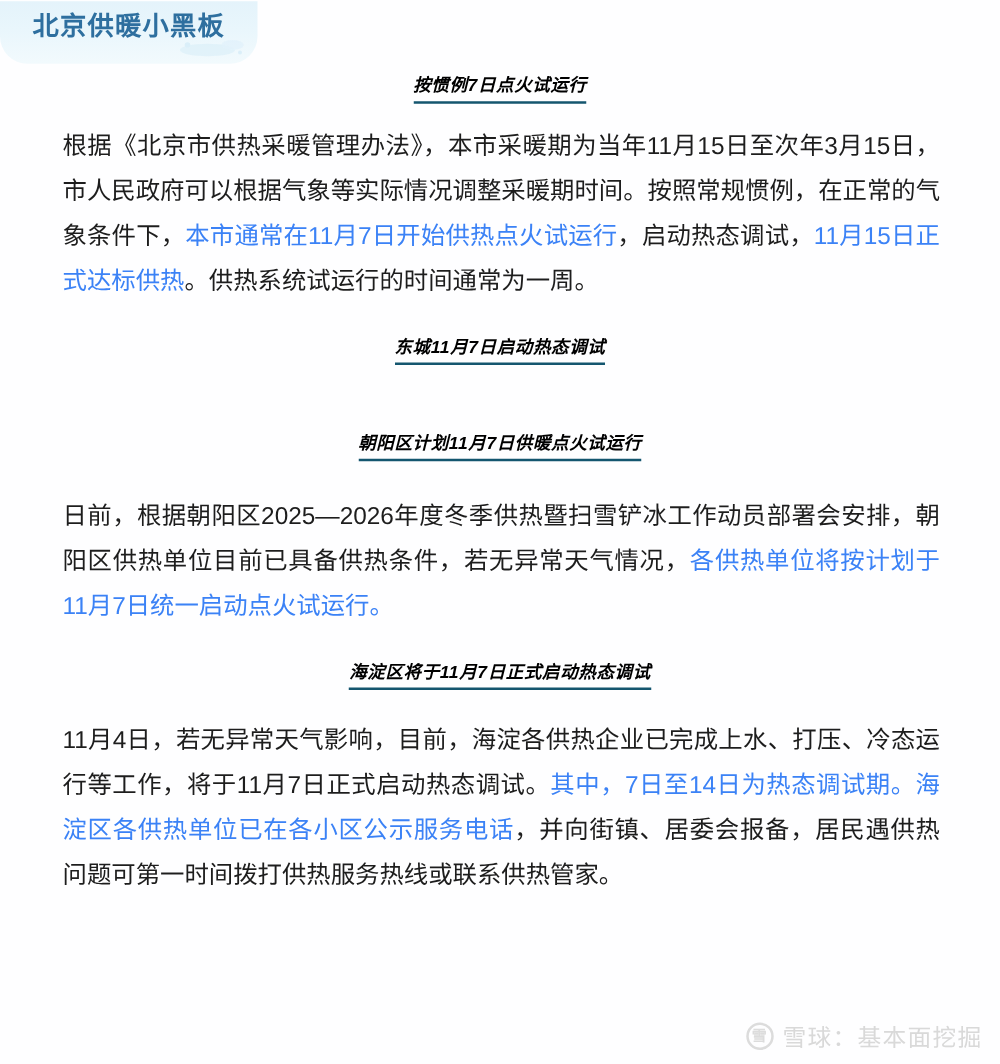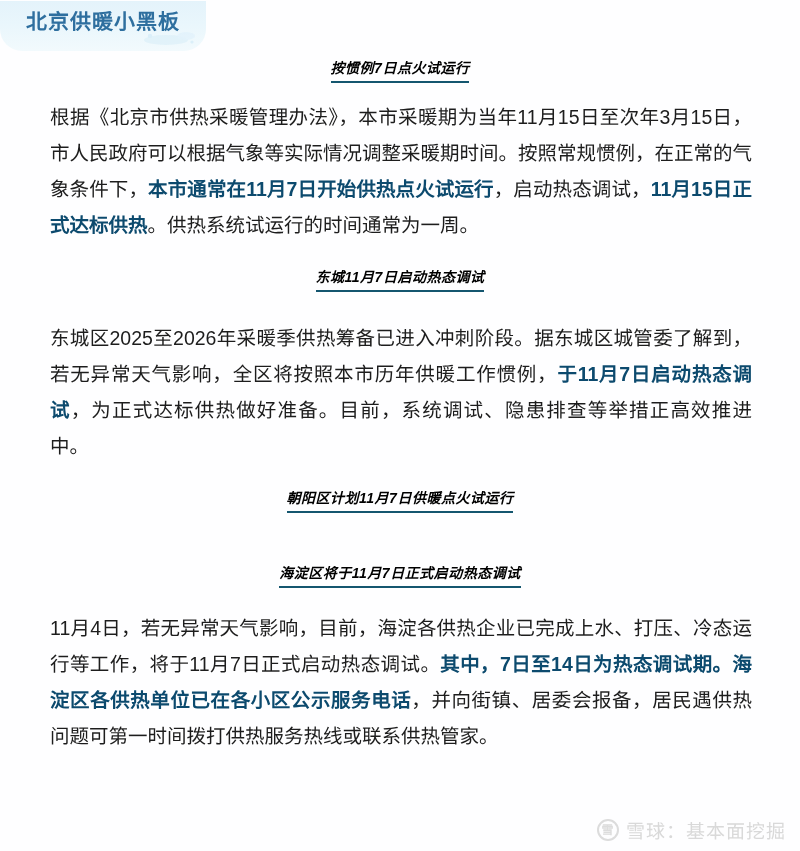--- a/index.html
+++ b/index.html
@@ -91,7 +91,7 @@
     padding: 0 48px 0 50px;
     letter-spacing: 0px;
   }
-  .para b, .para strong { font-weight: 700; color: #0c4a6e; }
+  .para b, .para strong { font-weight: 400; color: #3b82f6; }
 
   .sec { margin: 0; }
 

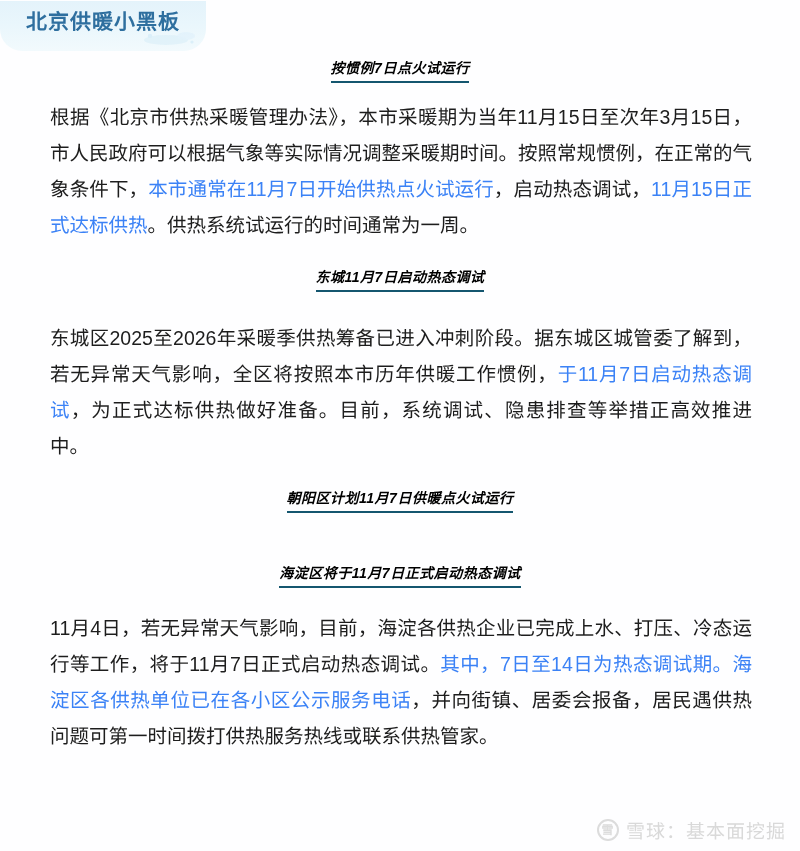--- a/index.html
+++ b/index.html
@@ -163,7 +163,6 @@
         <div class="s2-pre"></div>
         <div class="section-heading"><span class="htxt">东城11月7日启动热态调试</span></div>
         <div class="s2-post"></div>
-        <p class="para"><span>东城区2025至2026年采暖季供热筹备已进入冲刺阶段。据东城区城管委了解到，若无异常天气影响，全区将按照本市历年供暖工作惯例，</span><b>于11月7日启动热态调试</b><span>，为正式达标供热做好准备。目前，系统调试、隐患排查等举措正高效推进中。</span></p>
       </div>
       <div class="sec">
         <div class="s3-pre"></div>

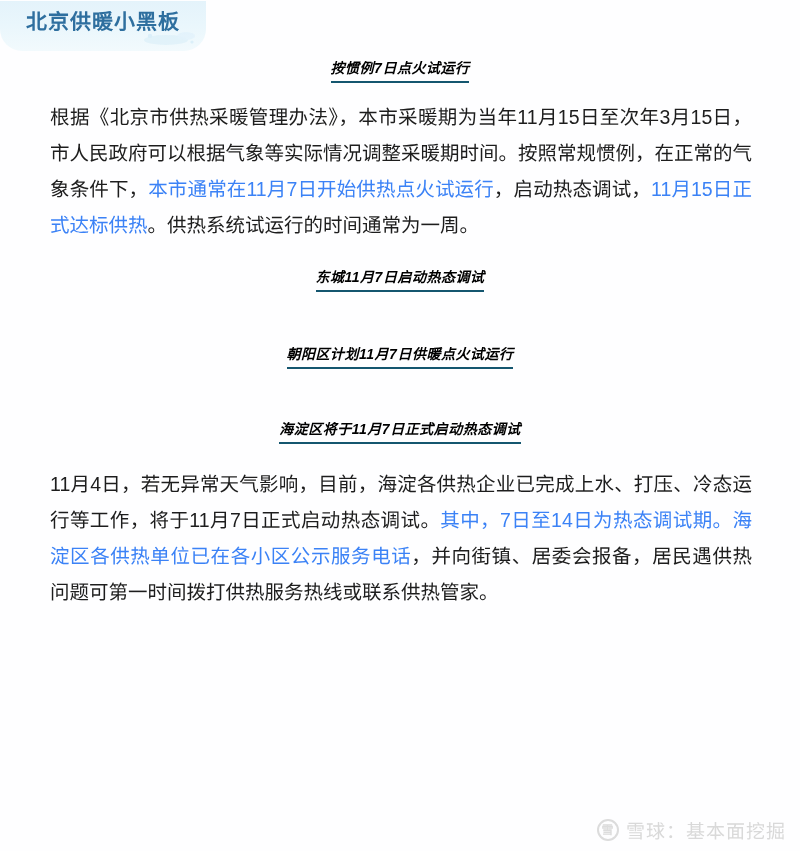--- a/index.html
+++ b/index.html
@@ -168,6 +168,7 @@
         <div class="s3-pre"></div>
         <div class="section-heading"><span class="htxt">朝阳区计划11月7日供暖点火试运行</span></div>
         <div class="s3-post"></div>
+        <p class="para"><span>日前，根据朝阳区2025—2026年度冬季供热暨扫雪铲冰工作动员部署会安排，朝阳区供热单位目前已具备供热条件，若无异常天气情况，</span><b>各供热单位将按计划于11月7日统一启动点火试运行。</b></p>
       </div>
       <div class="sec">
         <div class="s4-pre"></div>

